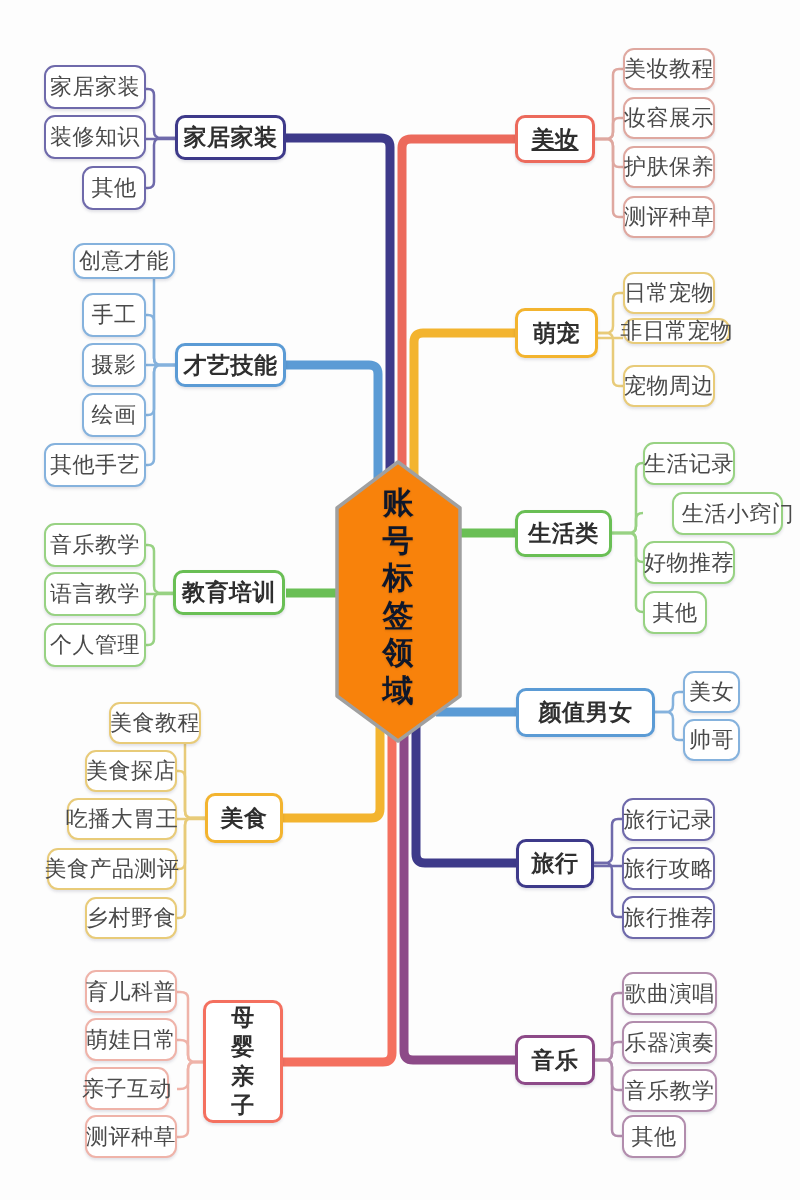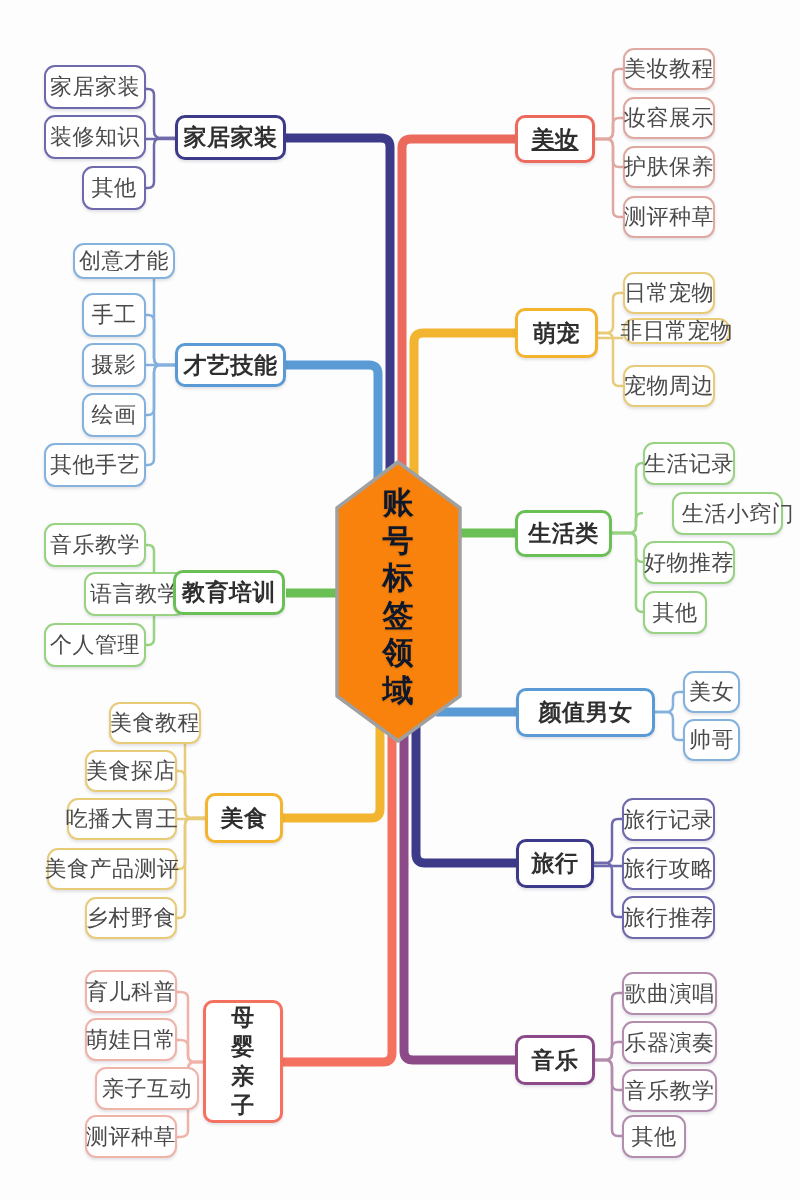--- a/index.html
+++ b/index.html
@@ -122,7 +122,7 @@
 
 <div class="box branch" style="left: 173px; top: 570px; width: 112px; height: 45px; border-color: rgb(106, 191, 85);">教育培训</div>
 <div class="box child" style="left: 44px; top: 523px; width: 102px; height: 44px; border-color: rgb(152, 210, 131);">音乐教学</div>
-<div class="box child" style="left: 44px; top: 572px; width: 102px; height: 44px; border-color: rgb(152, 210, 131); margin-left: 40px;">语言教学</div>
+<div class="box child" style="left: 44px; top: 572px; width: 102px; height: 44px; border-color: rgb(152, 210, 131);">语言教学</div>
 <div class="box child" style="left: 44px; top: 623px; width: 102px; height: 44px; border-color: rgb(152, 210, 131);">个人管理</div>
 
 <div class="box branch" style="left: 205px; top: 793px; width: 78px; height: 50px; border-color: rgb(243, 180, 47);">美食</div>

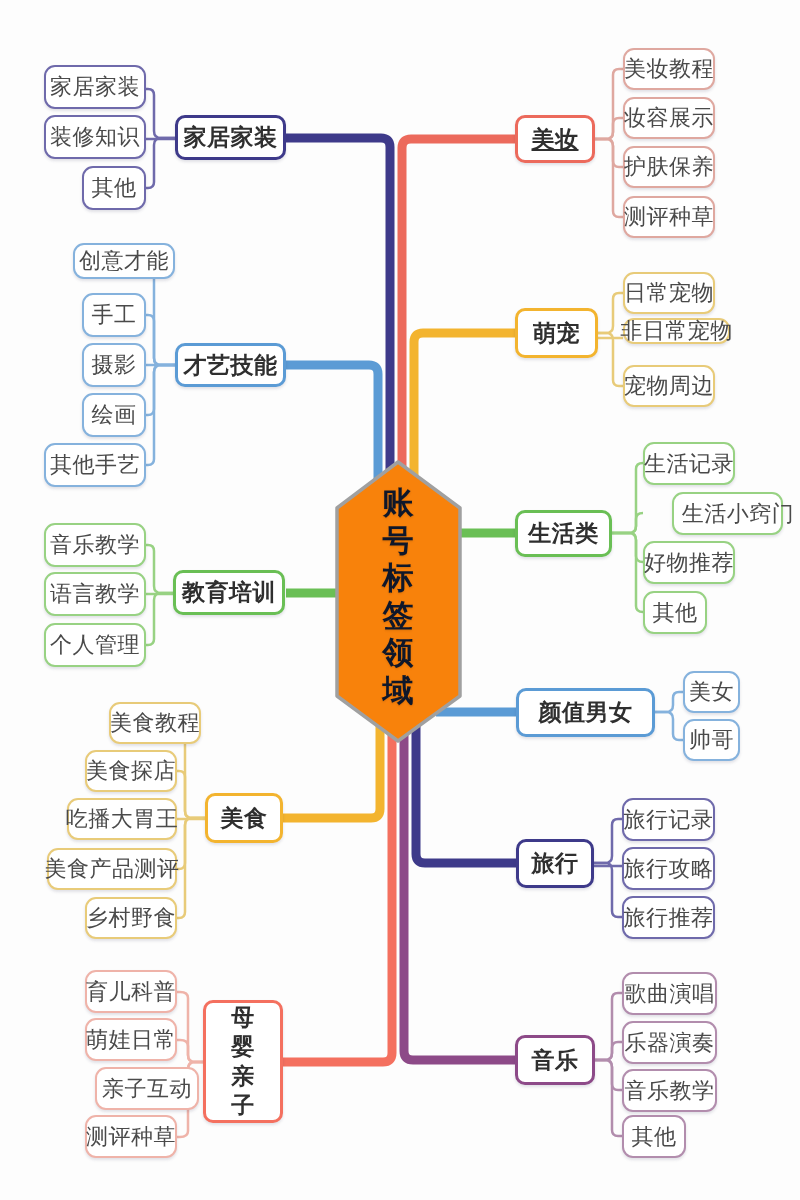--- a/index.html
+++ b/index.html
@@ -135,7 +135,7 @@
 <div class="box child" style="left: 85px; top: 970px; width: 92px; height: 43px; border-color: rgb(239, 179, 169);">育儿科普</div>
 <div class="box branch vert" style="left: 203px; top: 1000px; width: 80px; height: 123px; border-color: rgb(244, 112, 95);">母婴亲子</div>
 <div class="box child" style="left: 85px; top: 1018px; width: 92px; height: 43px; border-color: rgb(239, 179, 169);">萌娃日常</div>
-<div class="box child" style="left: 95px; top: 1067px; width: 104px; height: 43px; border-color: rgb(239, 179, 169);">亲子互动</div>
+<div class="box child" style="left: 85px; top: 1067px; width: 84px; height: 43px; border-color: rgb(239, 179, 169);">亲子互动</div>
 <div class="box child" style="left: 85px; top: 1115px; width: 92px; height: 43px; border-color: rgb(239, 179, 169);">测评种草</div>
 
 <div class="box branch" style="left: 515px; top: 115px; width: 80px; height: 48px; border-color: rgb(236, 106, 92); text-decoration: underline;">美妆</div>

